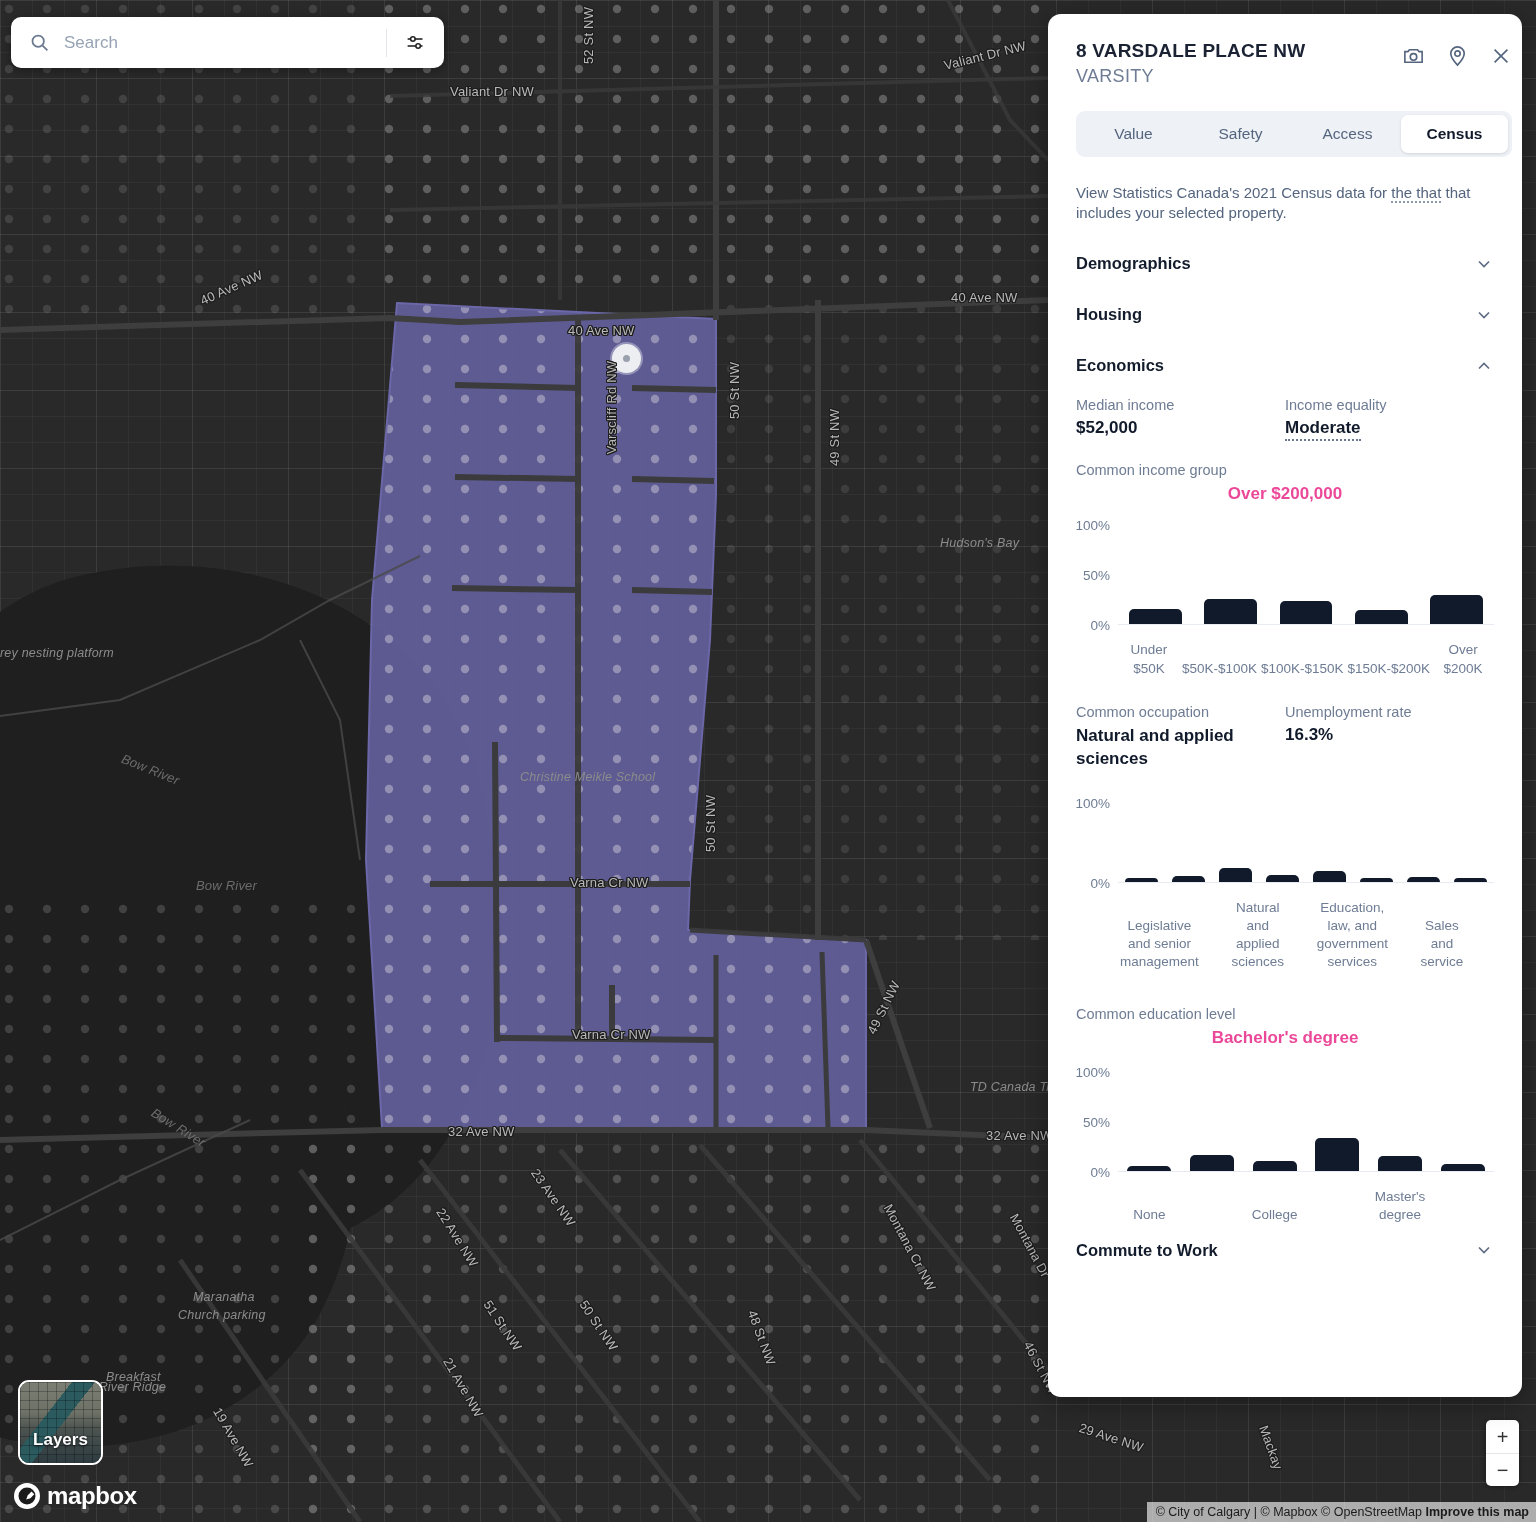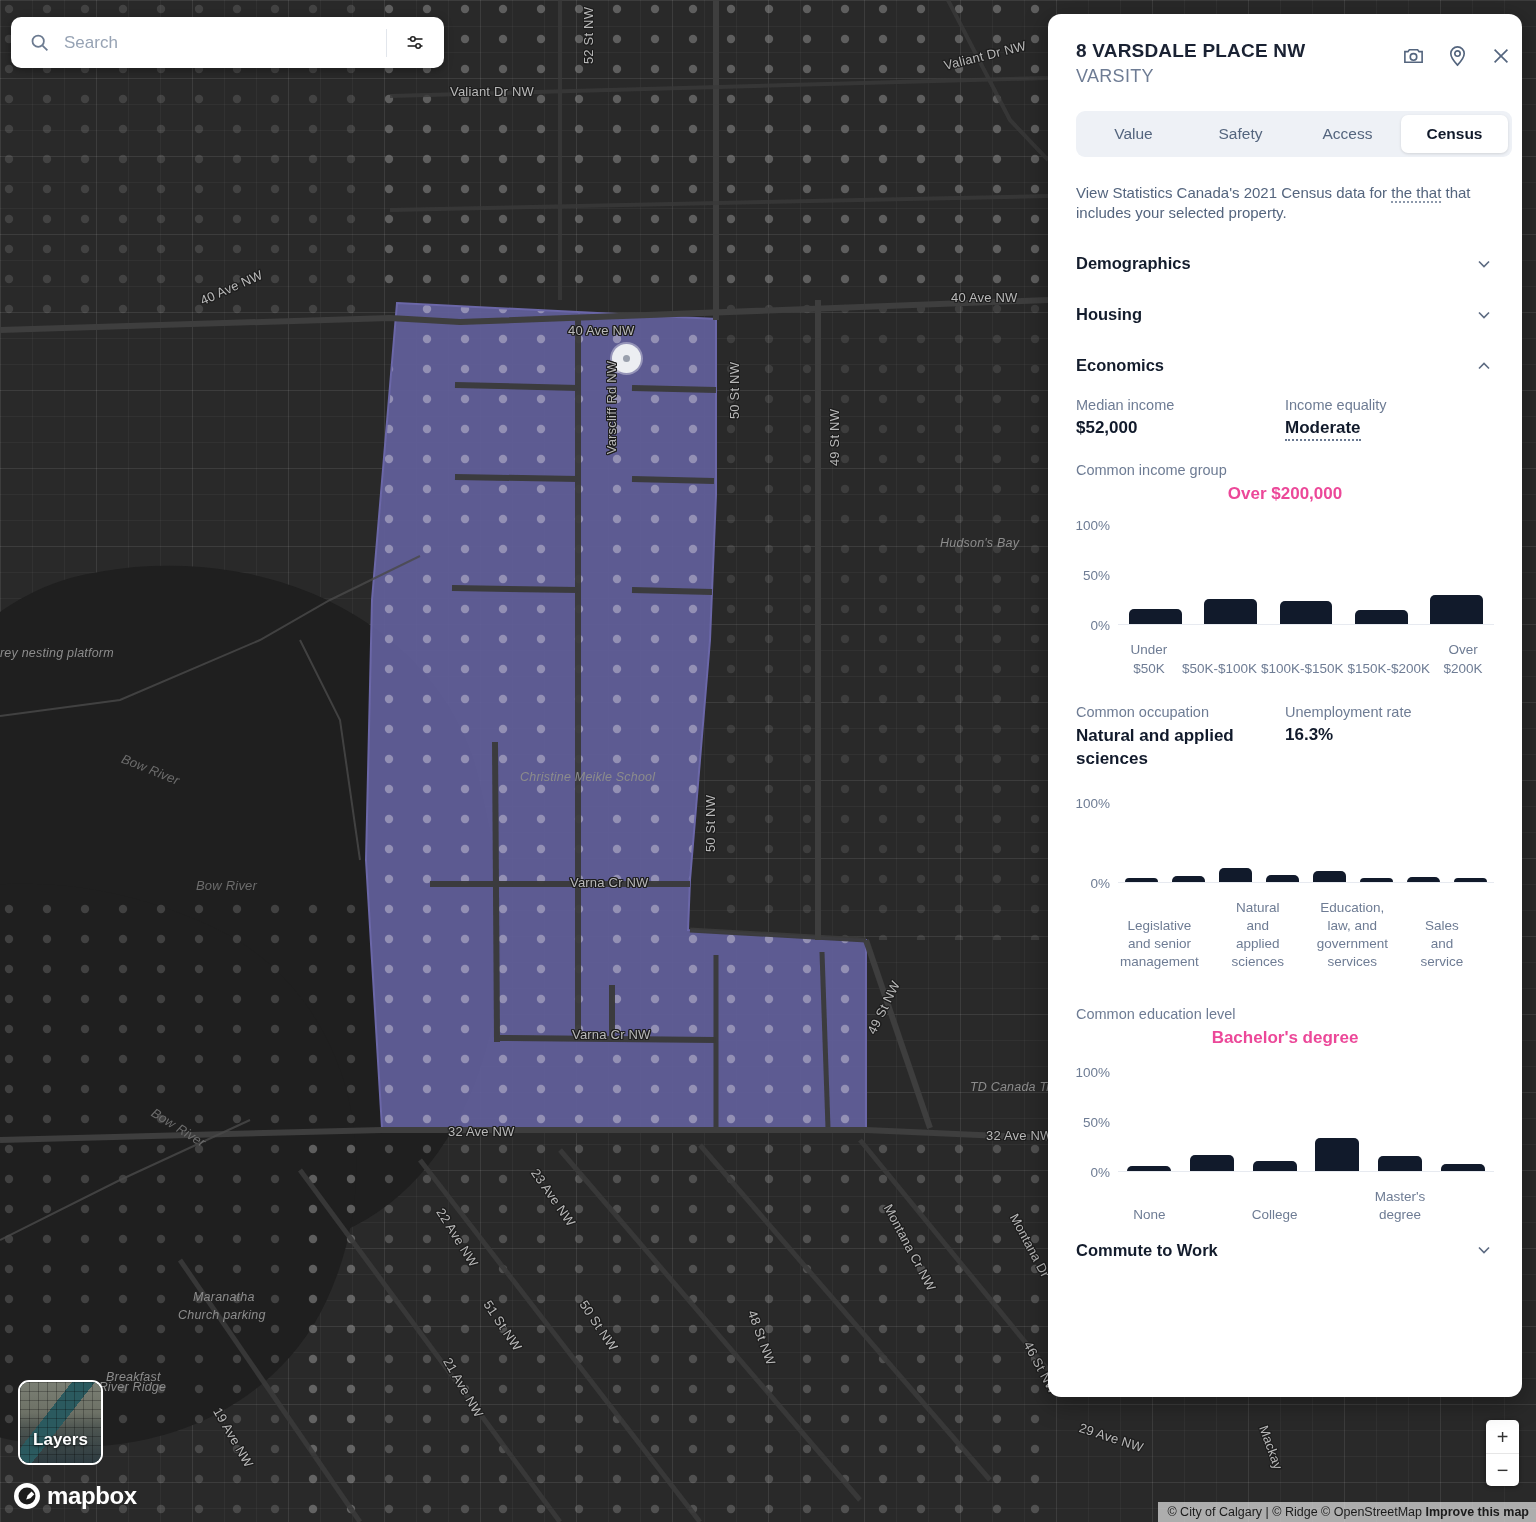--- a/index.html
+++ b/index.html
@@ -408,7 +408,7 @@
     </div>
 
     <div class="attrib">
-      <span>© City of Calgary | © Ridge © OpenStreetMap </span><b>Improve this map</b>
+      <span>© City of Calgary | © Mapbox © OpenStreetMap </span><b>Improve this map</b>
     </div>
 
     <div class="zoom-ctrl">

